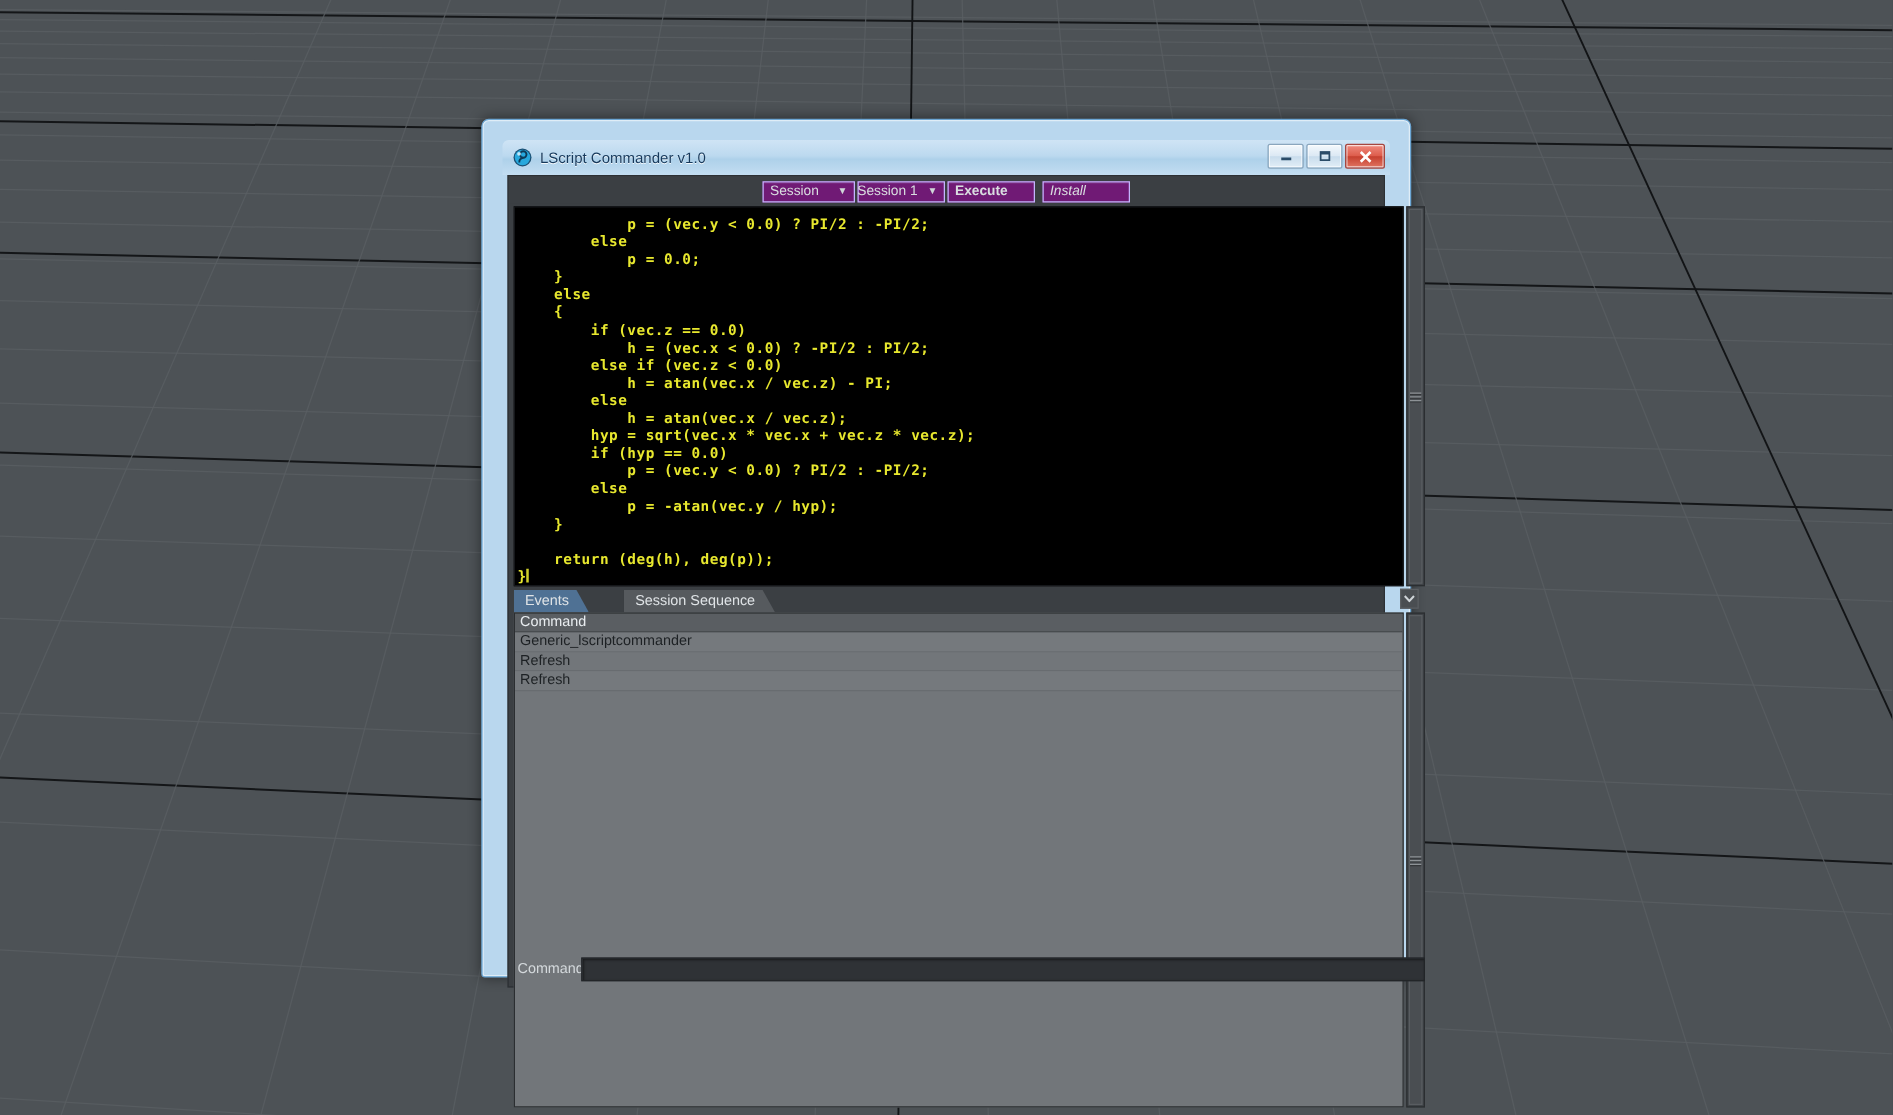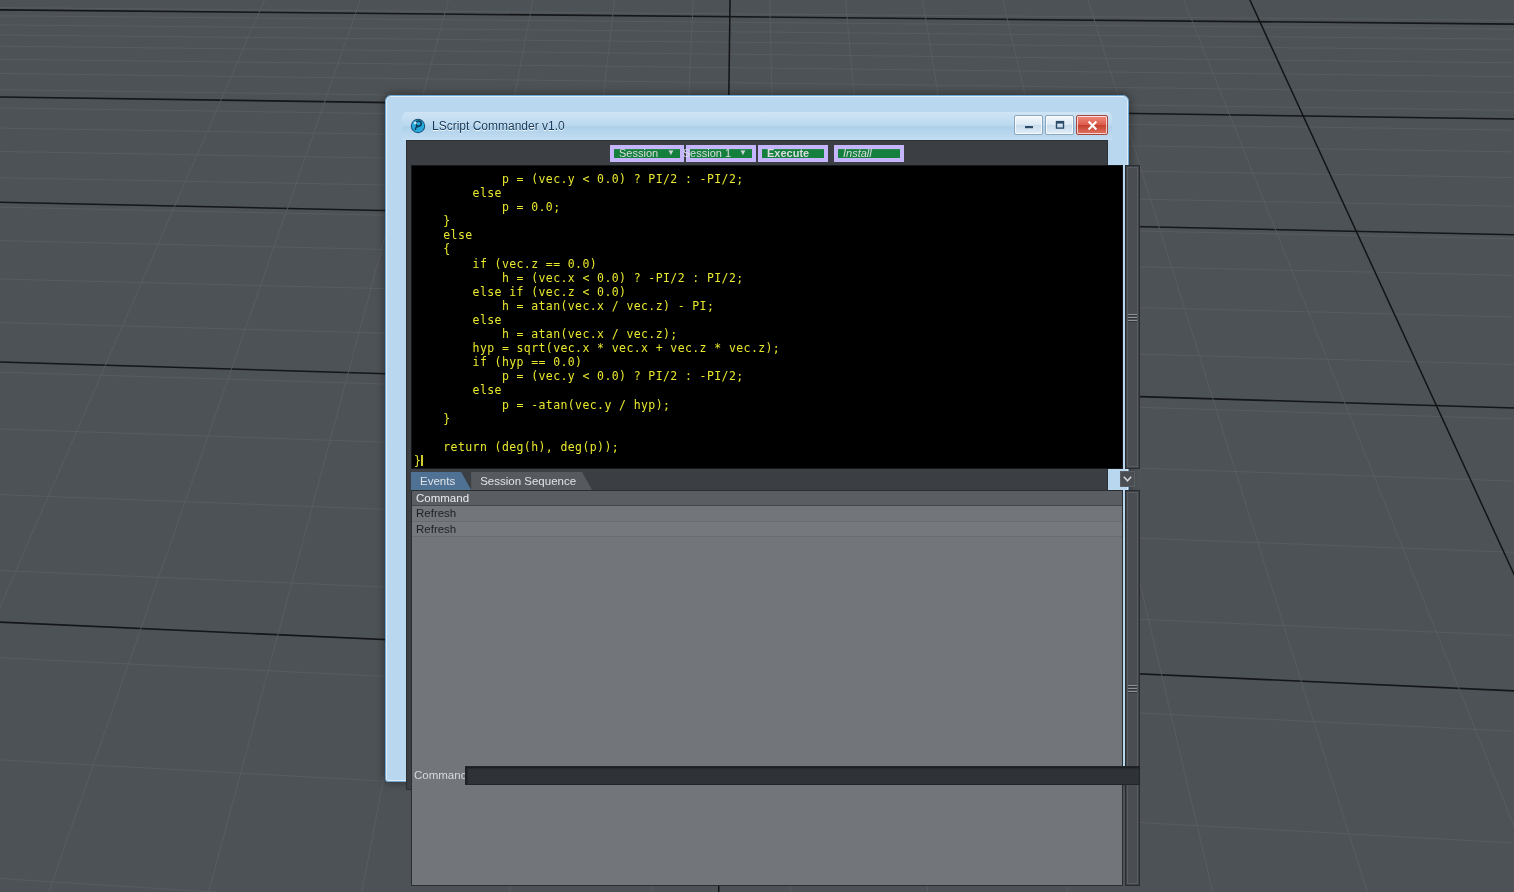--- a/index.html
+++ b/index.html
@@ -78,8 +78,8 @@
   }
   .tb-ctl {
     height: 17px;
-    background: #15803d;
-    border: 4px solid #c4b5fd;
+    background: #701a75;
+    border: 1px solid #c4b5fd;
     color: #d9dde0;
     font-size: 11px;
     display: flex; align-items: center;

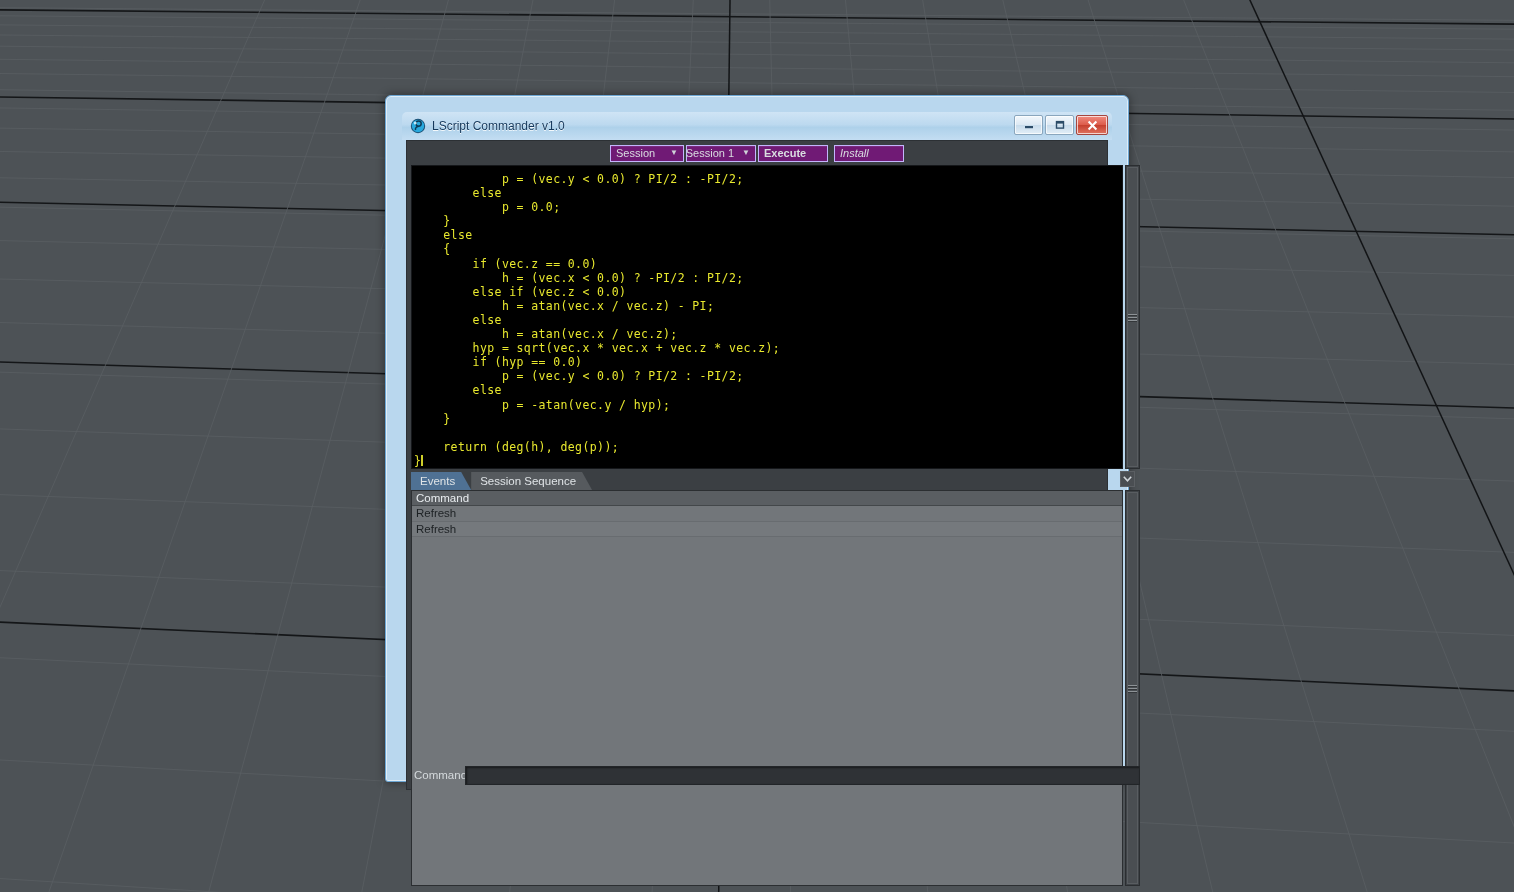--- a/index.html
+++ b/index.html
@@ -100,6 +100,7 @@
     left: 4px; top: 24px;
     width: 729px; height: 304px;
     display: flex;
+    font-weight: bold;
   }
   #editor {
     flex: 1;

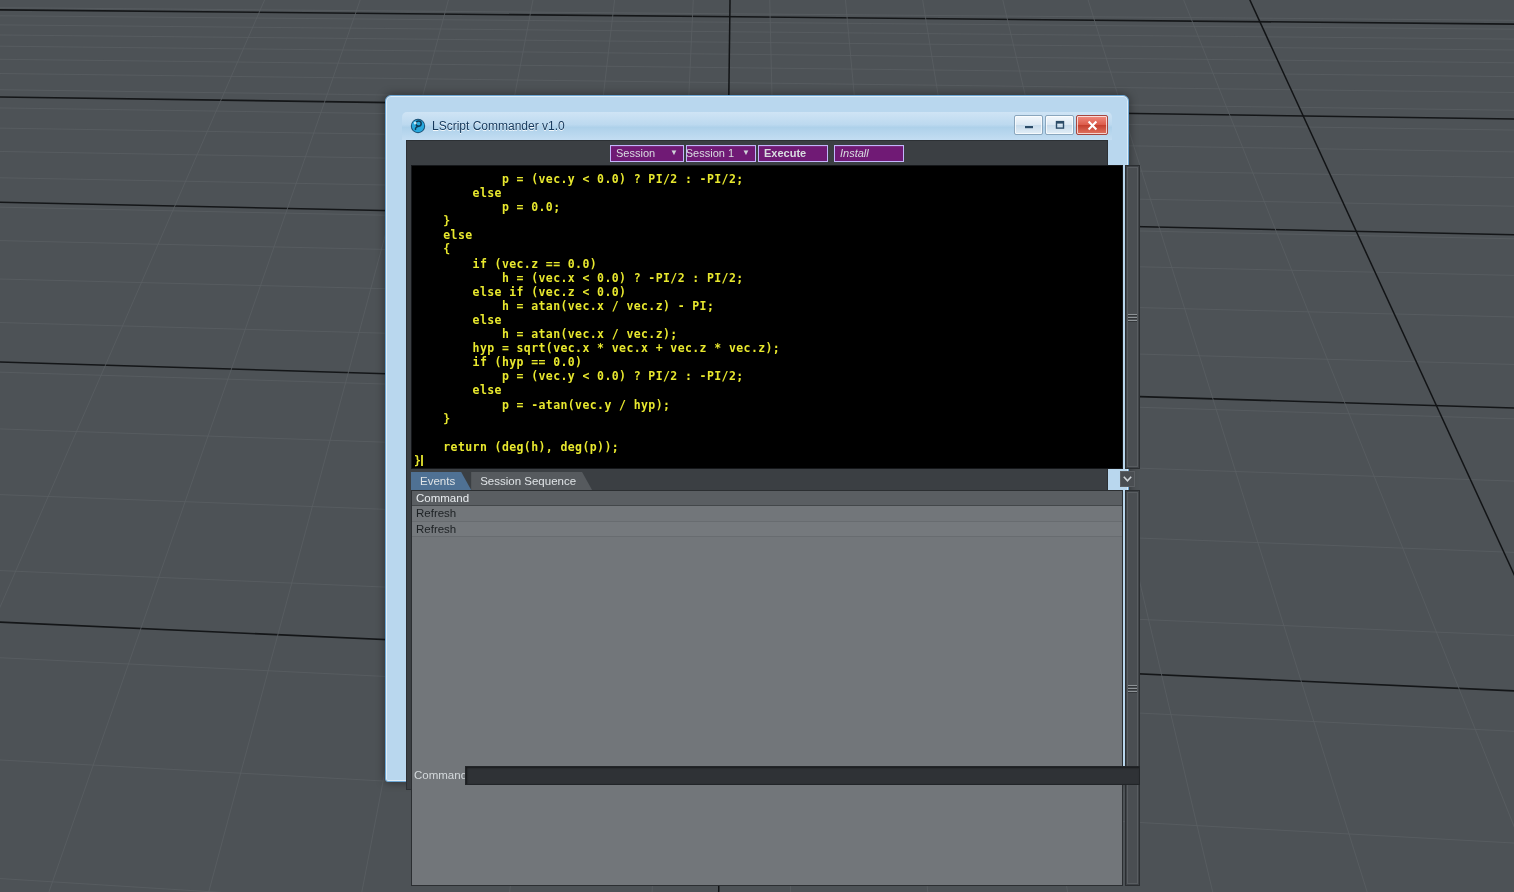--- a/index.html
+++ b/index.html
@@ -157,6 +157,7 @@
     height: 18px;
     display: flex;
     align-items: flex-end;
+    gap: 28px;
   }
   .tab {
     height: 18px;

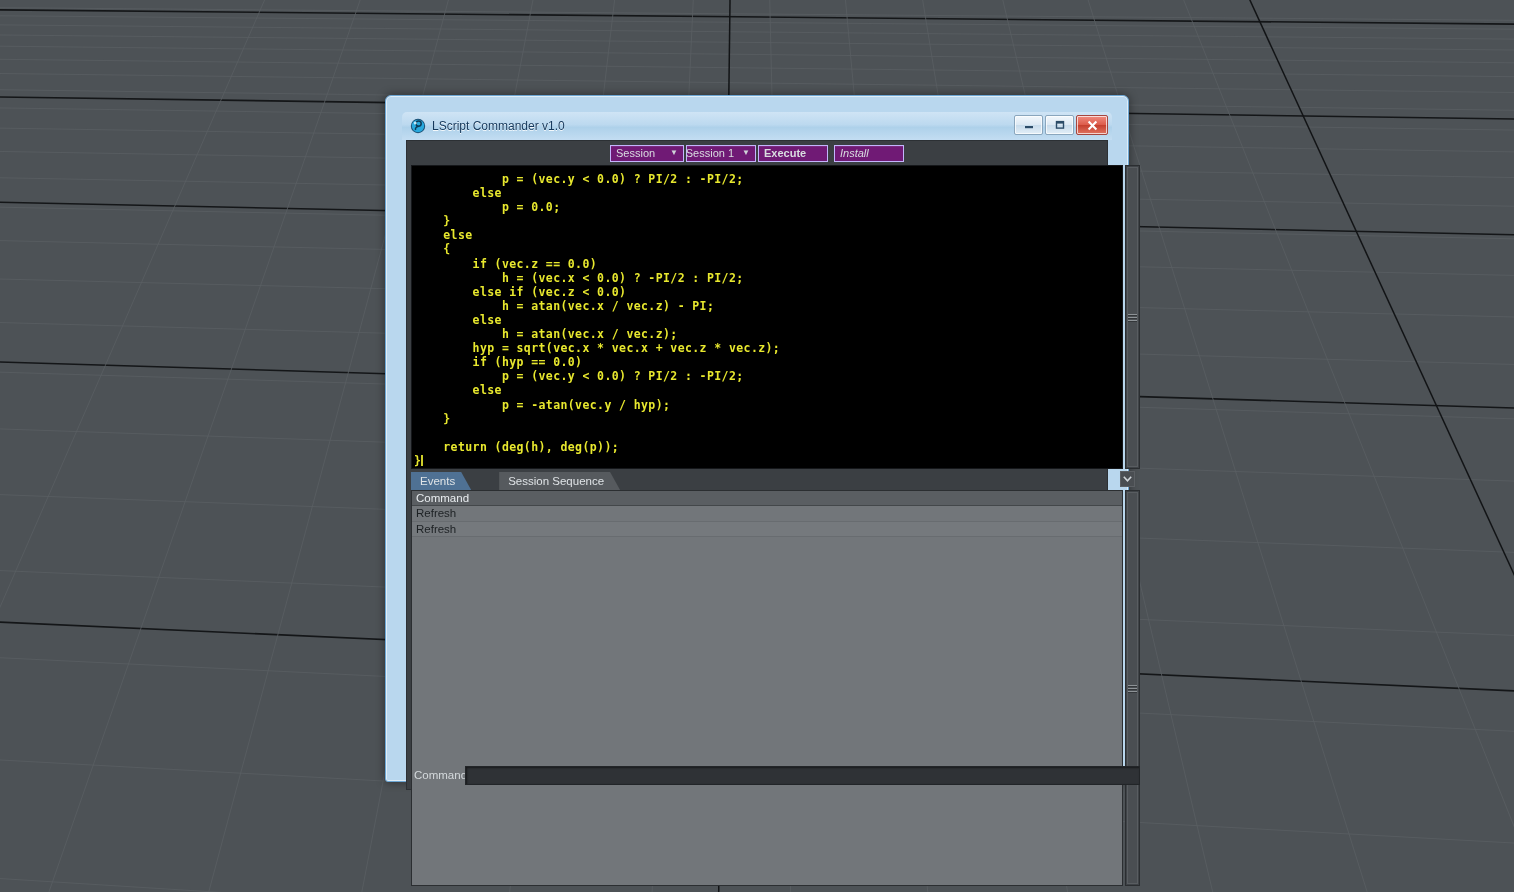--- a/index.html
+++ b/index.html
@@ -405,6 +405,9 @@
         <div class="lst-head">
           <span>Command</span>
         </div>
+        <div class="lst-row">
+          <span>Generic_lscriptcommander</span>
+        </div>
         <div class="lst-row alt">
           <span>Refresh</span>
         </div>

